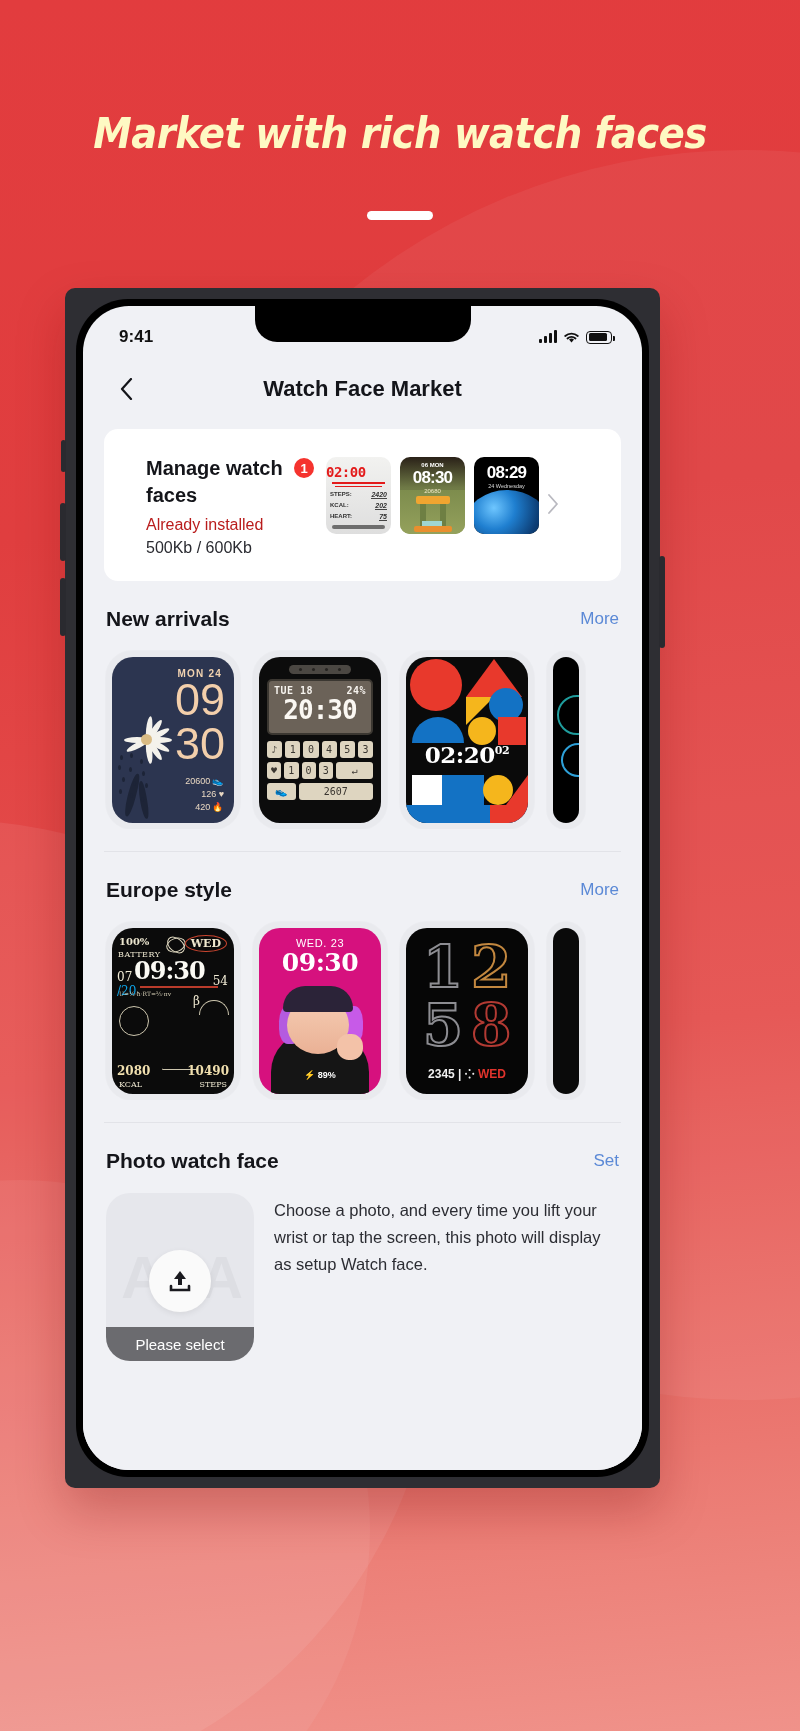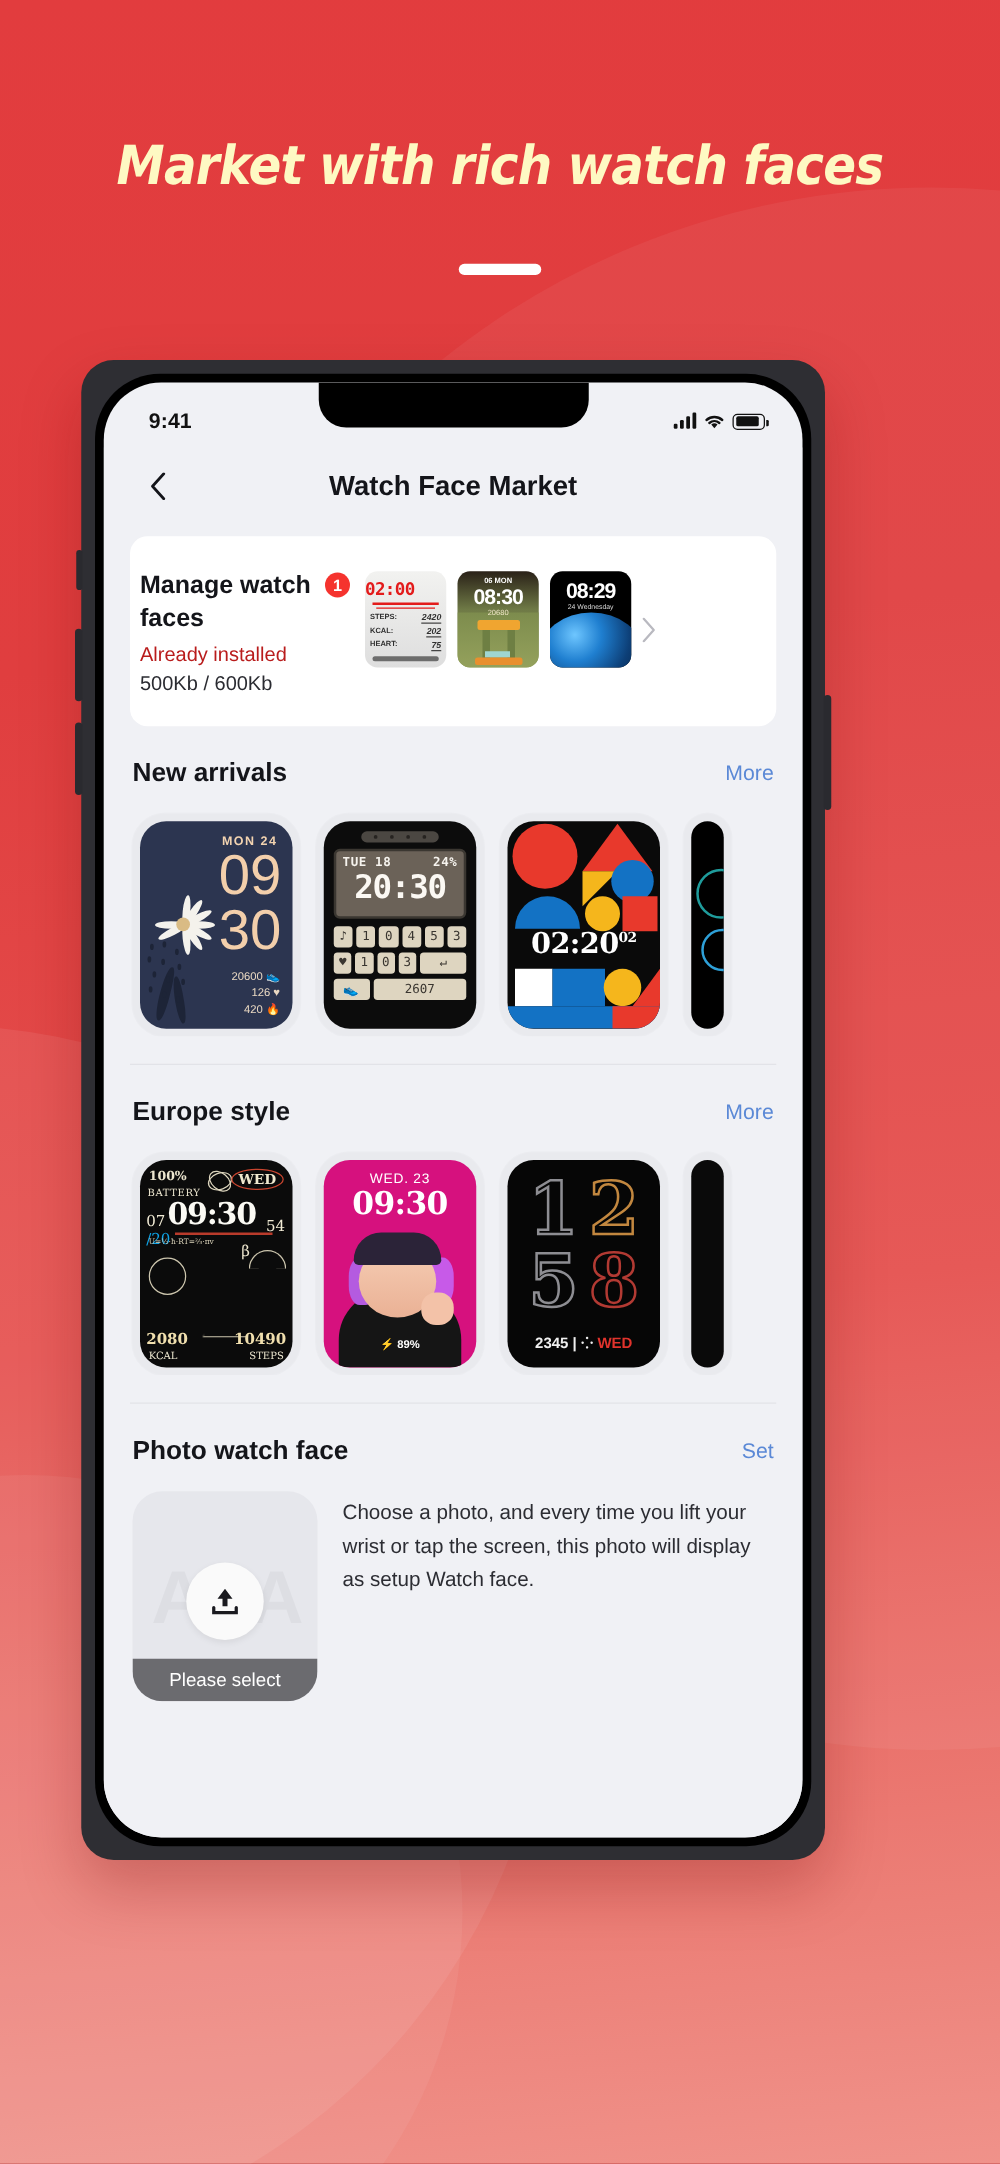--- a/index.html
+++ b/index.html
@@ -67,7 +67,7 @@
     position: absolute;
     left: 65px; top: 288px;
     width: 595px; height: 1200px;
-    border-radius: 26px;
+    border-radius: 10px;
     background: #2e2e33;
     padding: 11px;
     box-shadow: 0 22px 48px rgba(120,10,12,0.28);

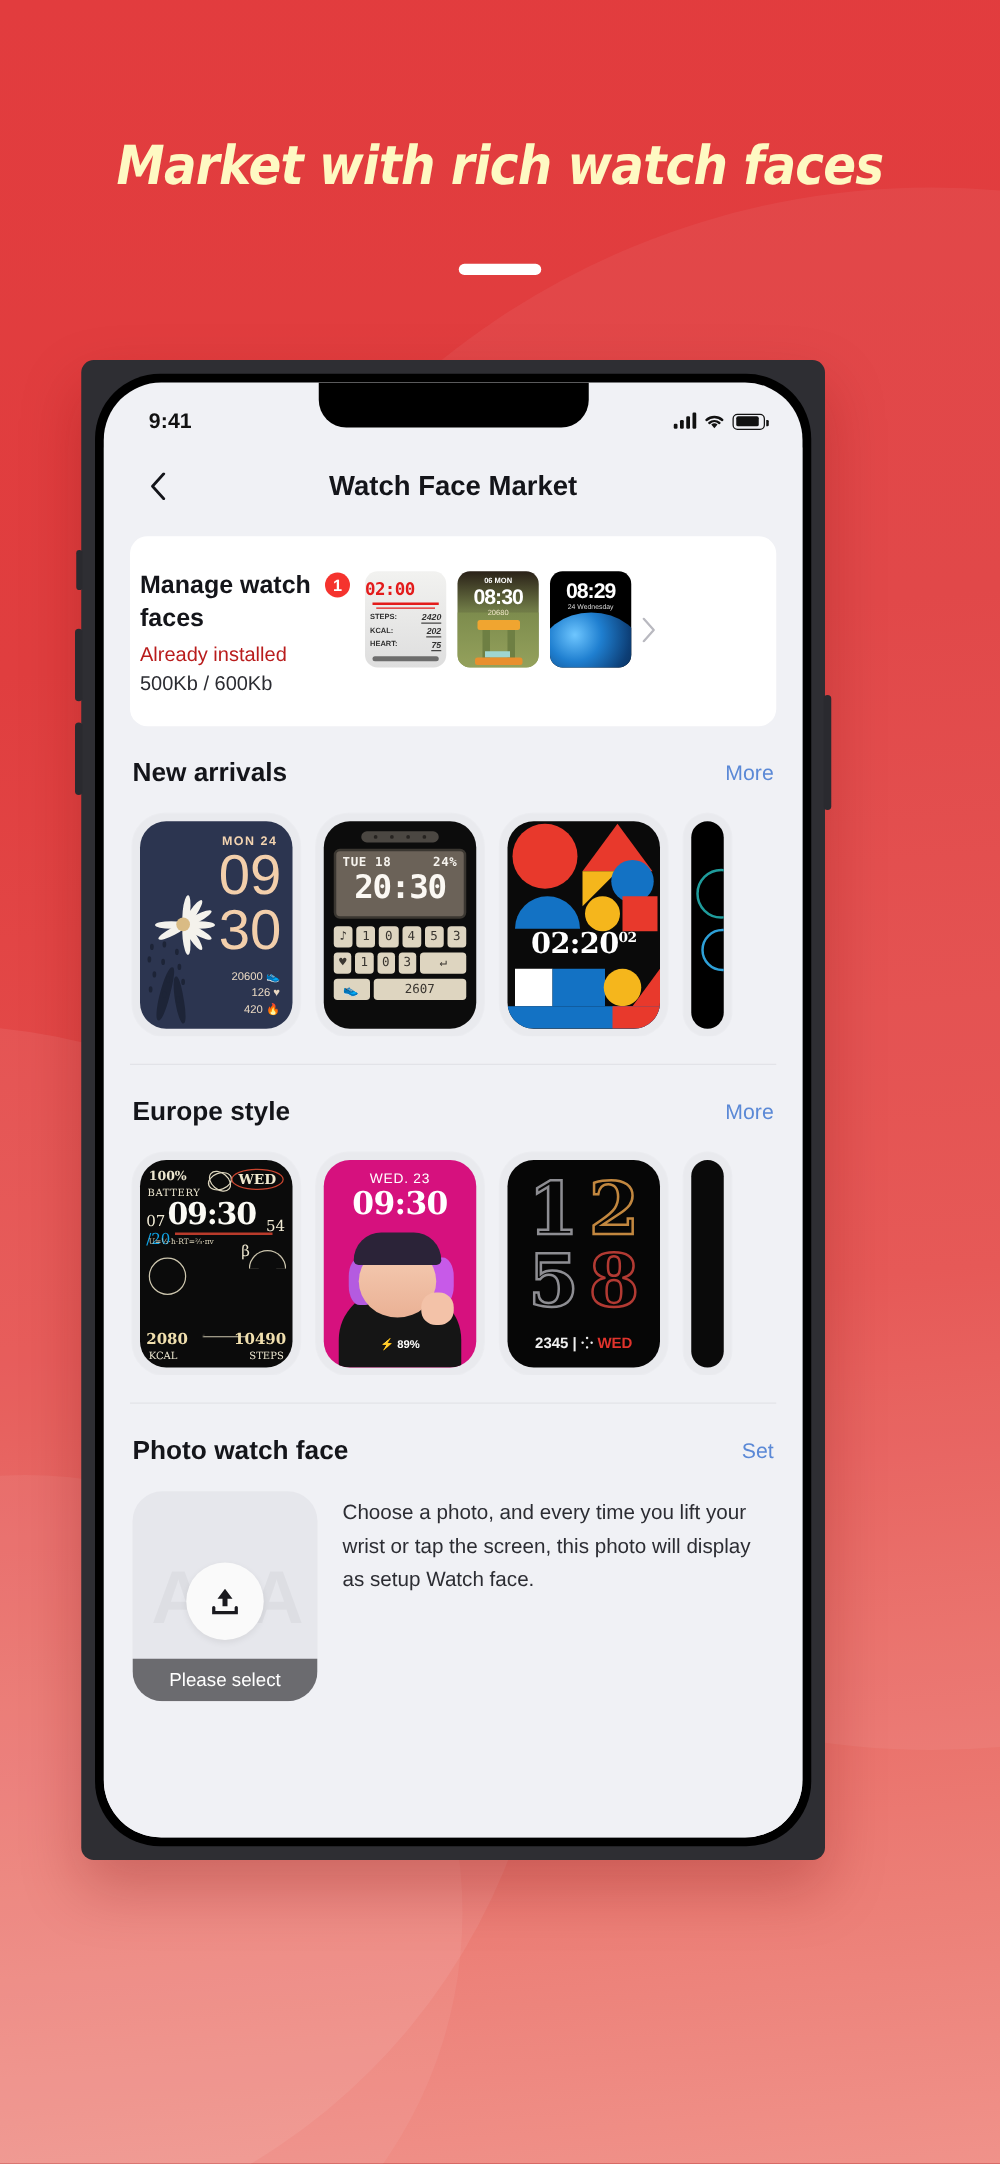--- a/index.html
+++ b/index.html
@@ -166,7 +166,7 @@
     background: #fff;
     border-radius: 14px;
     display: flex; align-items: flex-start;
-    padding: 26px 12px 24px 8px;
+    padding: 26px 12px 24px 42px;
     position: relative;
     cursor: pointer;
   }

